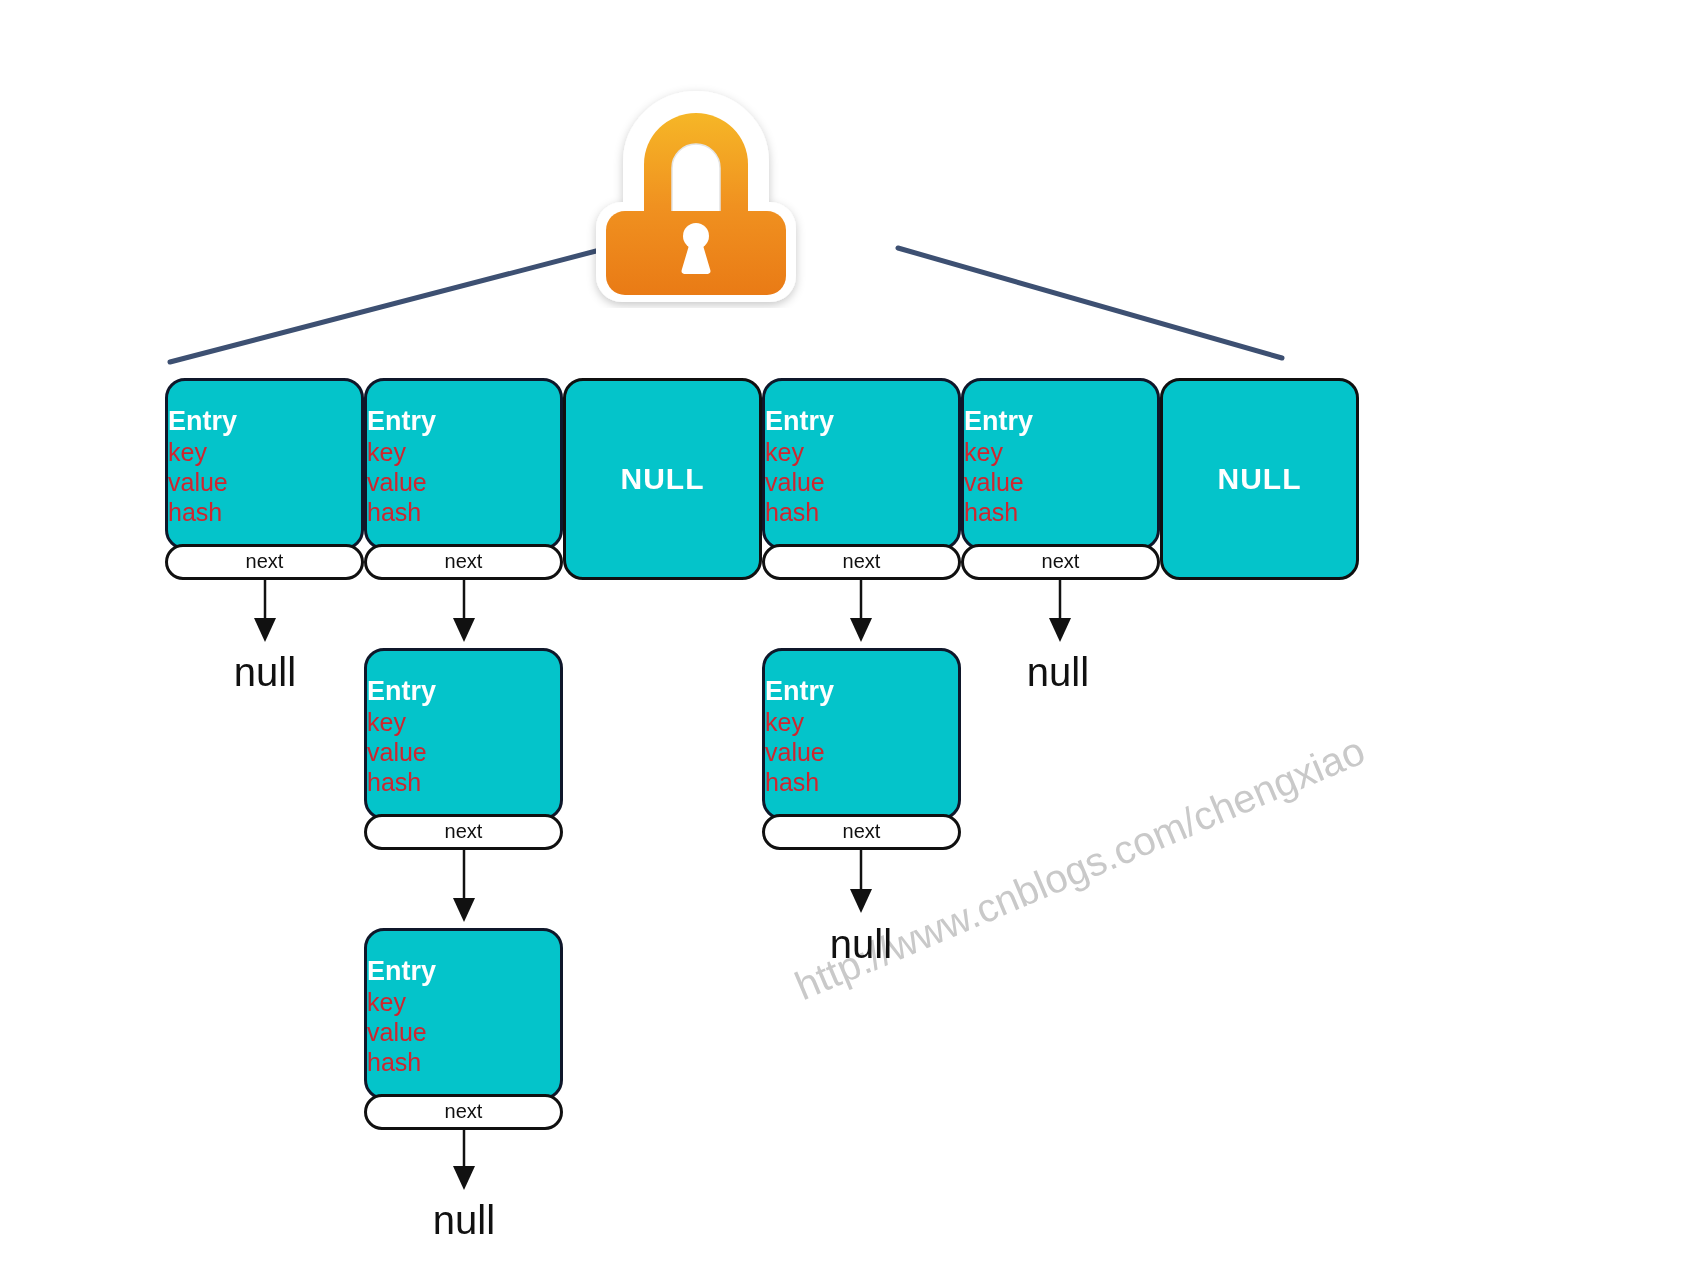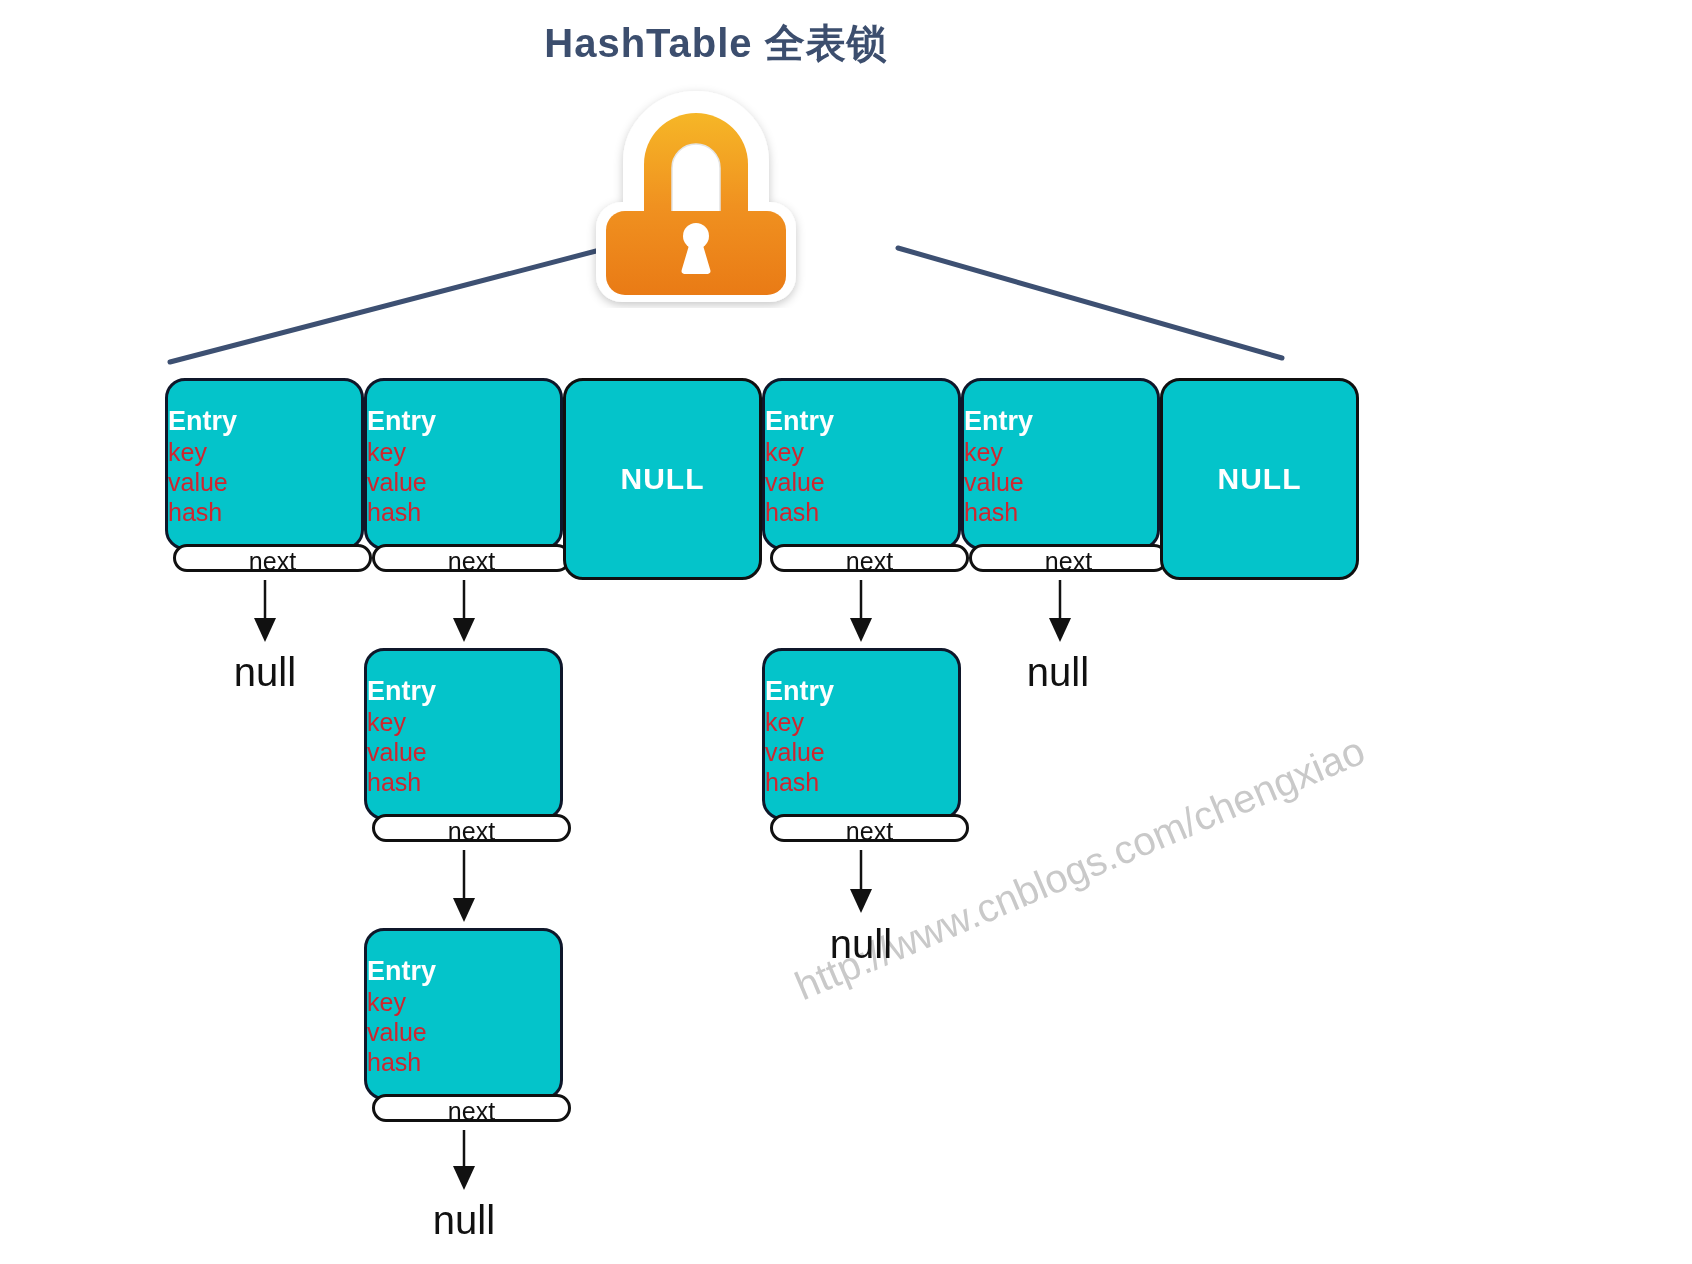--- a/index.html
+++ b/index.html
@@ -46,7 +46,6 @@
 
   <div class="watermark">http://www.cnblogs.com/chengxiao</div>
 
-  <div class="title">HashTable 全表锁</div>
 
   <svg class="connectors" viewBox="0 0 1692 1264">
     <line x1="600" y1="250" x2="170" y2="362" stroke="#3D5072" stroke-width="5" stroke-linecap="round"></line>

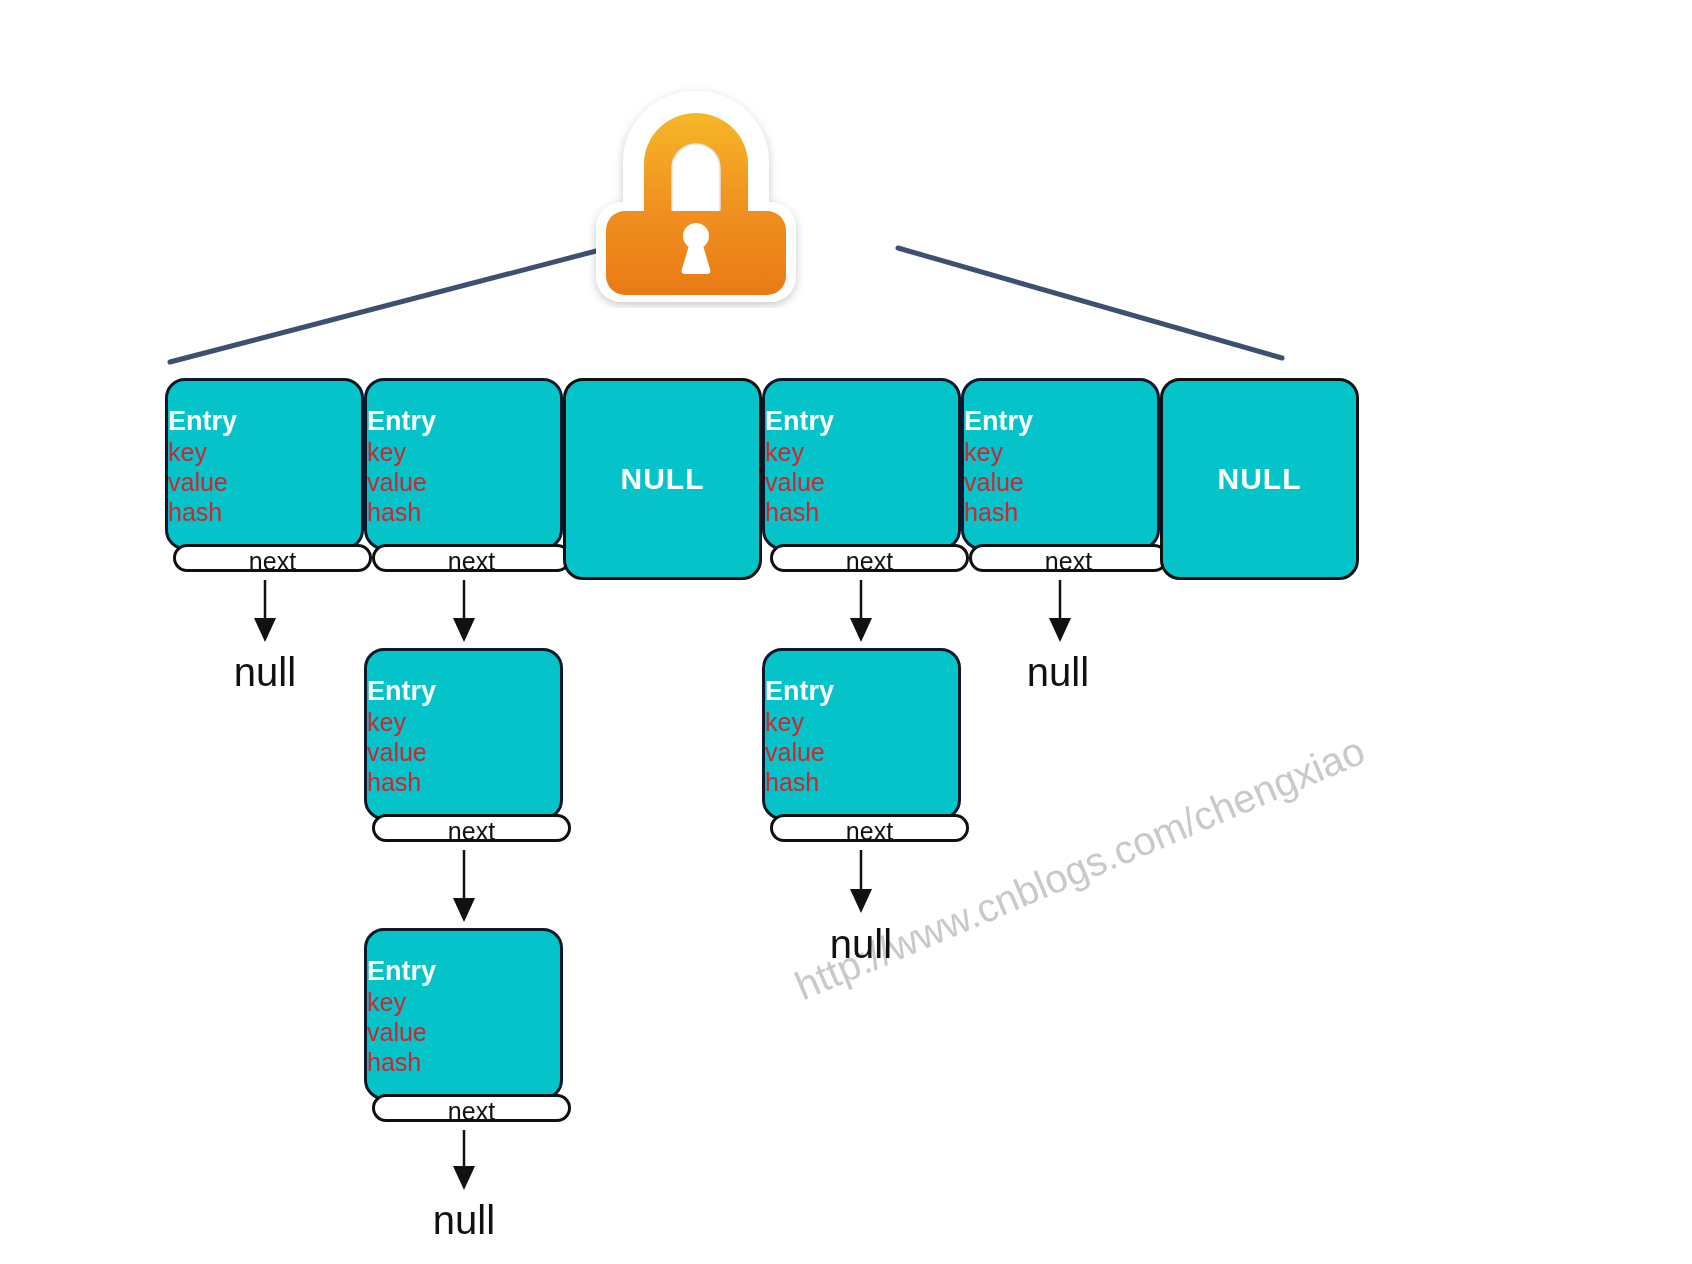--- a/index.html
+++ b/index.html
@@ -26,9 +26,9 @@
     text-align:left;
   }
   .next-pill {
-    position:absolute; left:8px; top:166px; width:199px; height:28px;
+    position:absolute; left:0; top:166px; width:199px; height:36px;
     background:#ffffff; border:3px solid #101010; border-radius:18px;
-    text-align:center; font-size:25px; line-height:29px; color:#101010;
+    text-align:center; font-size:20px; line-height:29px; color:#101010;
   }
   .null-bucket {
     background:var(--teal,#04C4CA); border:3px solid #101010; border-radius:20px;

